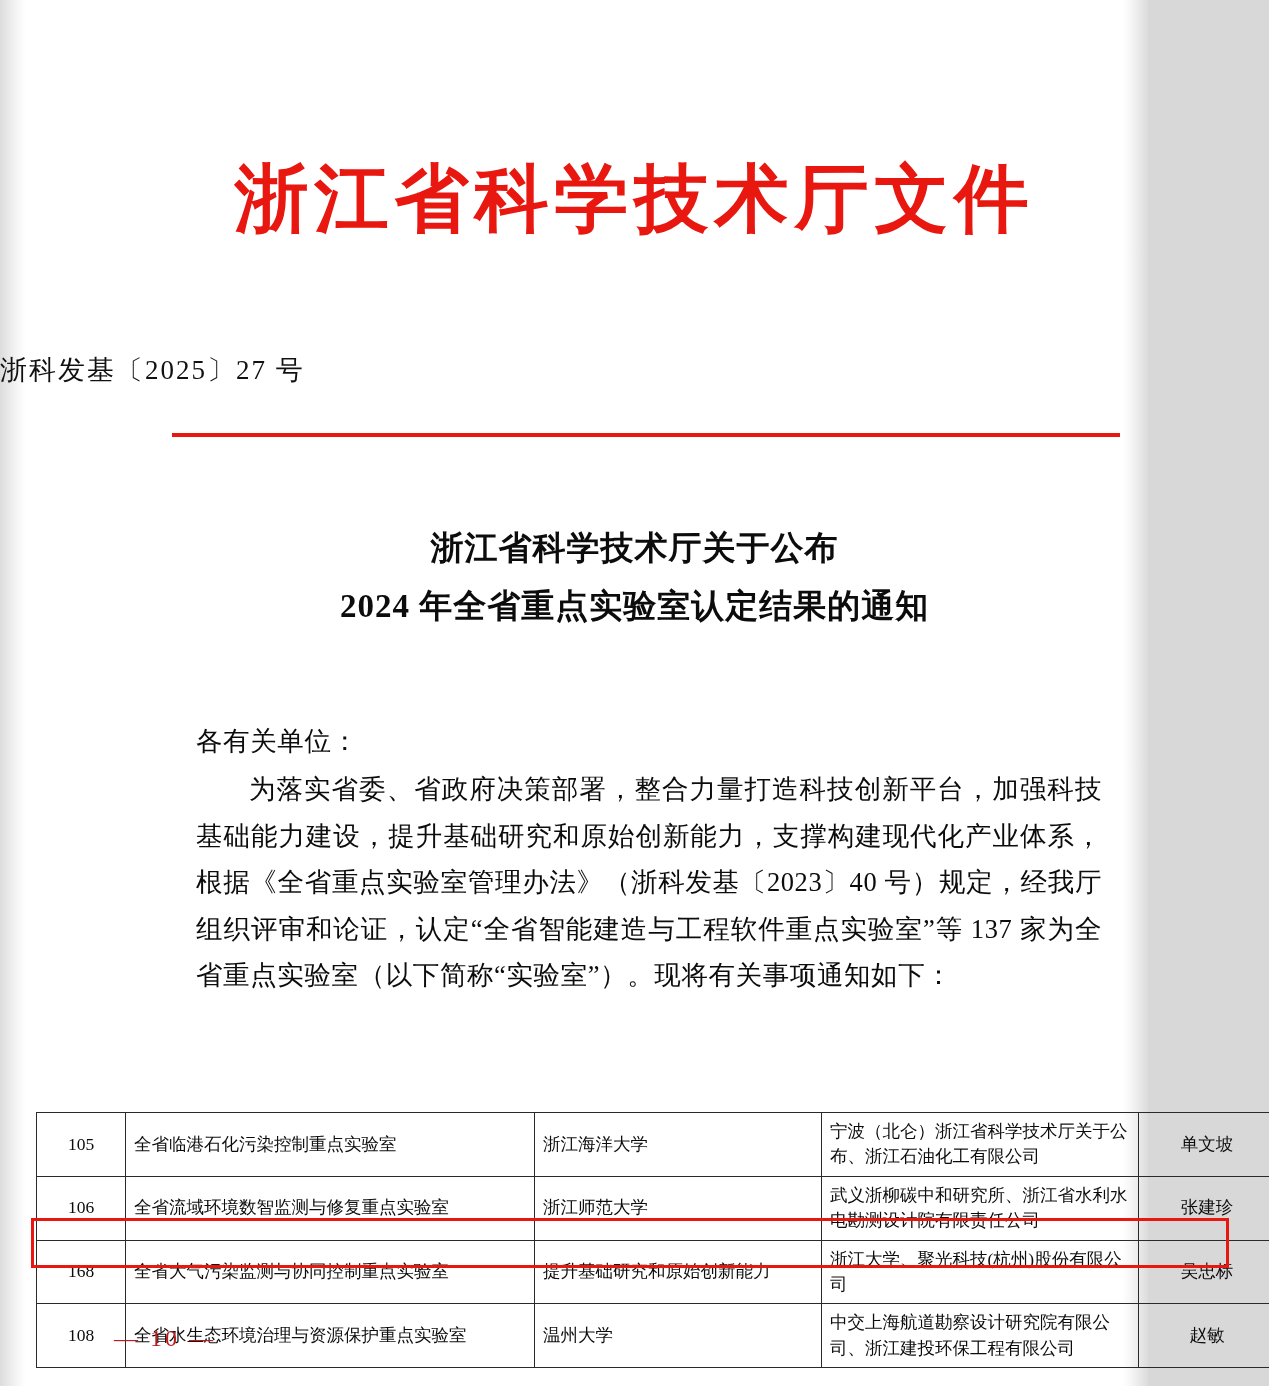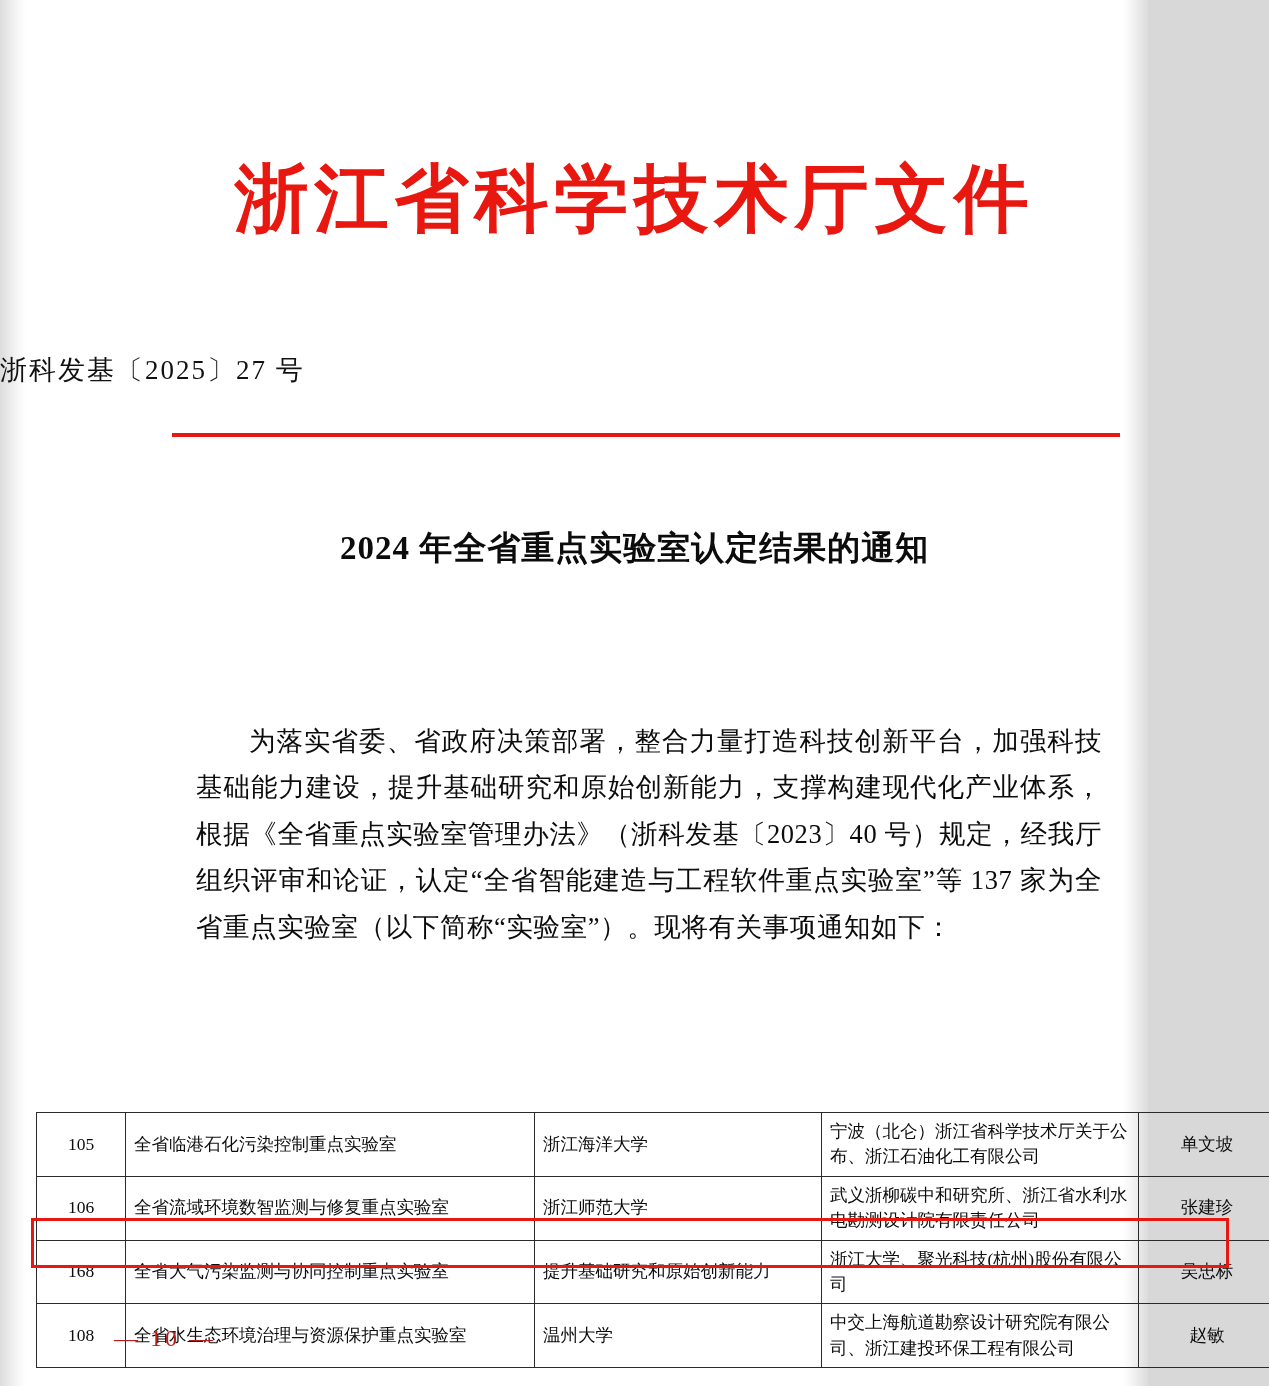--- a/index.html
+++ b/index.html
@@ -165,6 +165,7 @@
   <div class="red-rule"></div>
 
   <div class="subject">
+    <div>浙江省科学技术厅关于公布</div>
     <div>2024 年全省重点实验室认定结果的通知</div>
   </div>
 

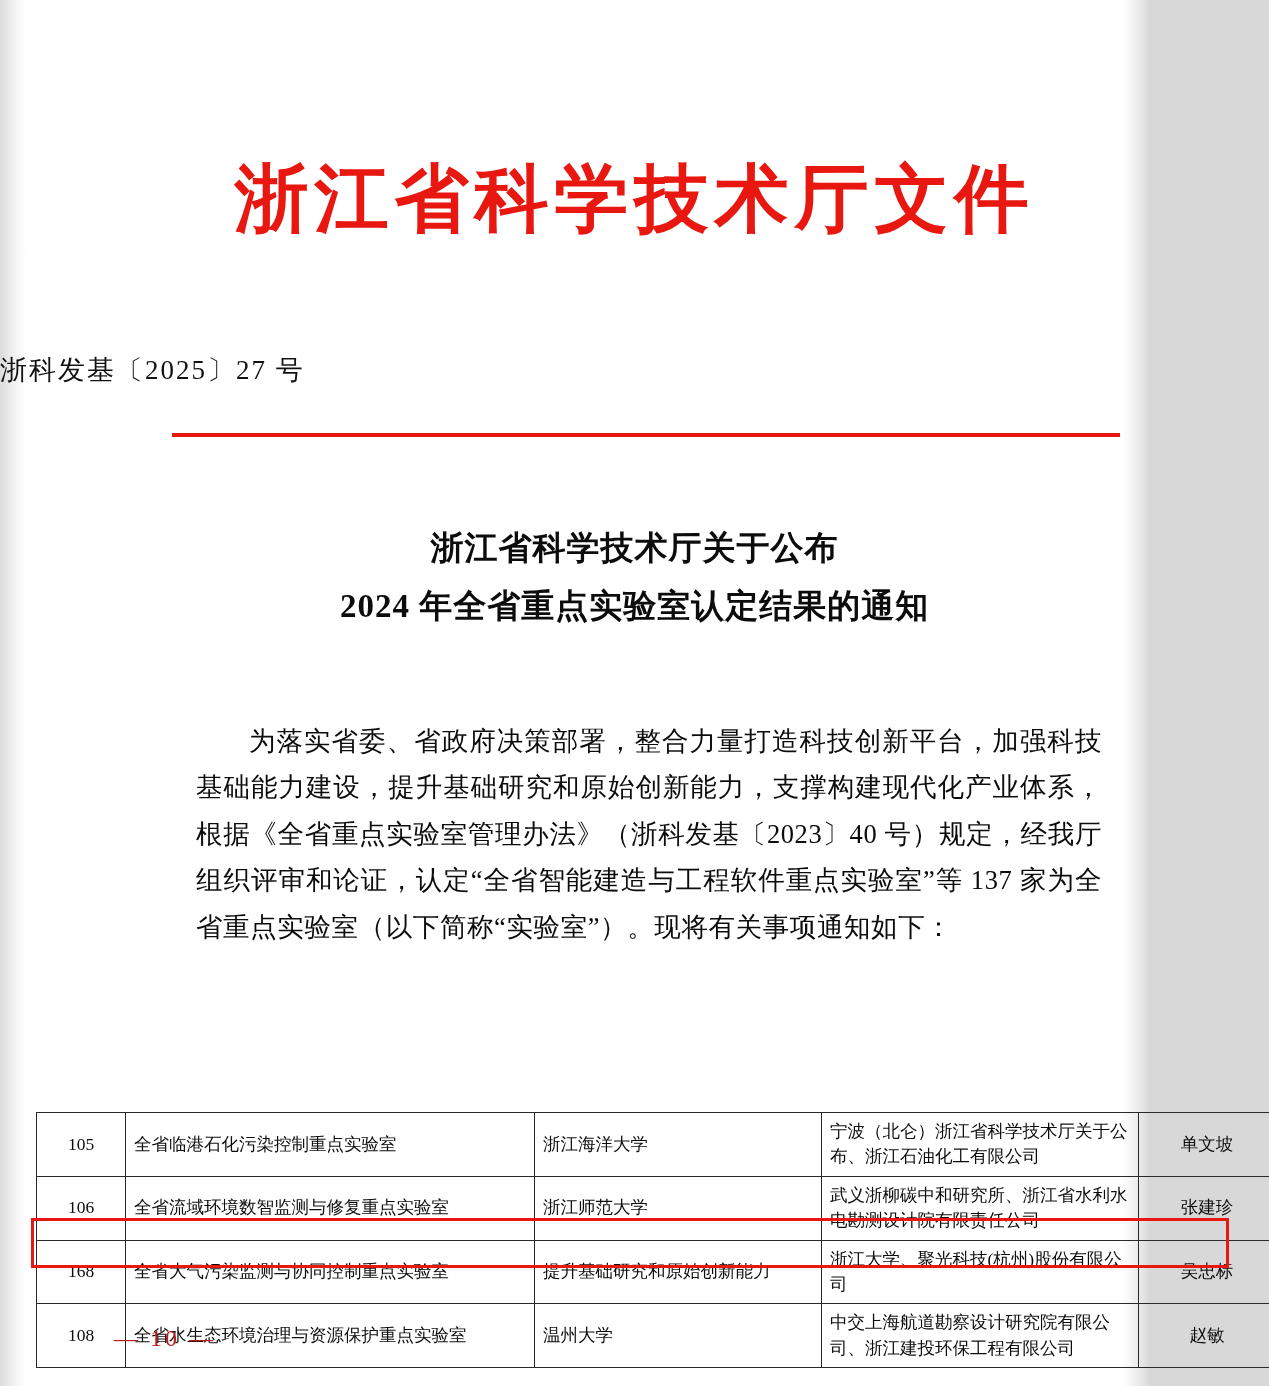--- a/index.html
+++ b/index.html
@@ -170,6 +170,7 @@
   </div>
 
   <div class="body-text">
+    <p>各有关单位：</p>
     <p class="indent2">为落实省委、省政府决策部署，整合力量打造科技创新平台，加强科技基础能力建设，提升基础研究和原始创新能力，支撑构建现代化产业体系，根据《全省重点实验室管理办法》（浙科发基〔2023〕40 号）规定，经我厅组织评审和论证，认定“全省智能建造与工程软件重点实验室”等 137 家为全省重点实验室（以下简称“实验室”）。现将有关事项通知如下：</p>
   </div>
 

